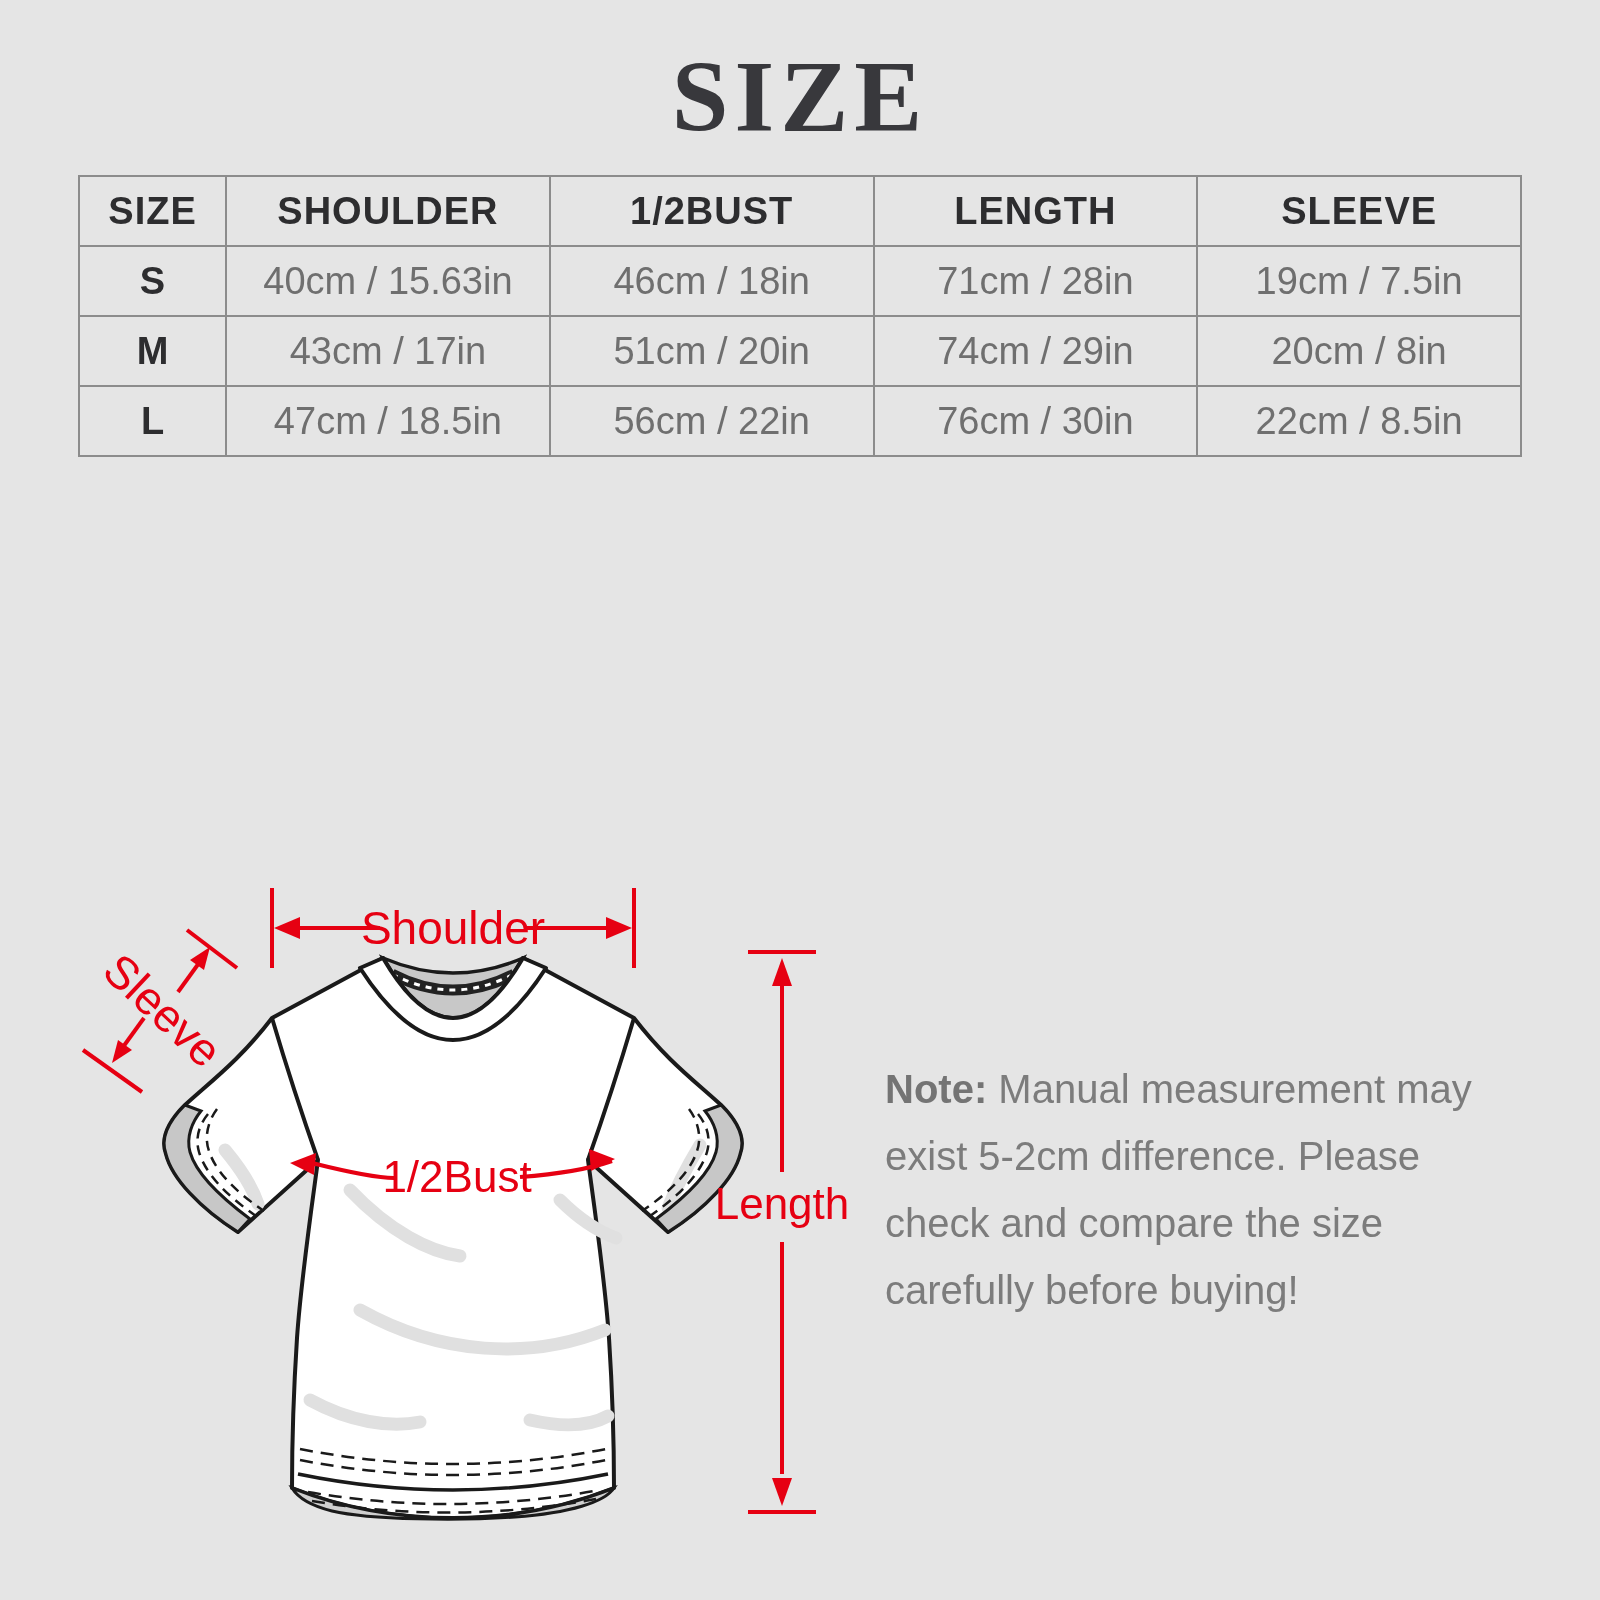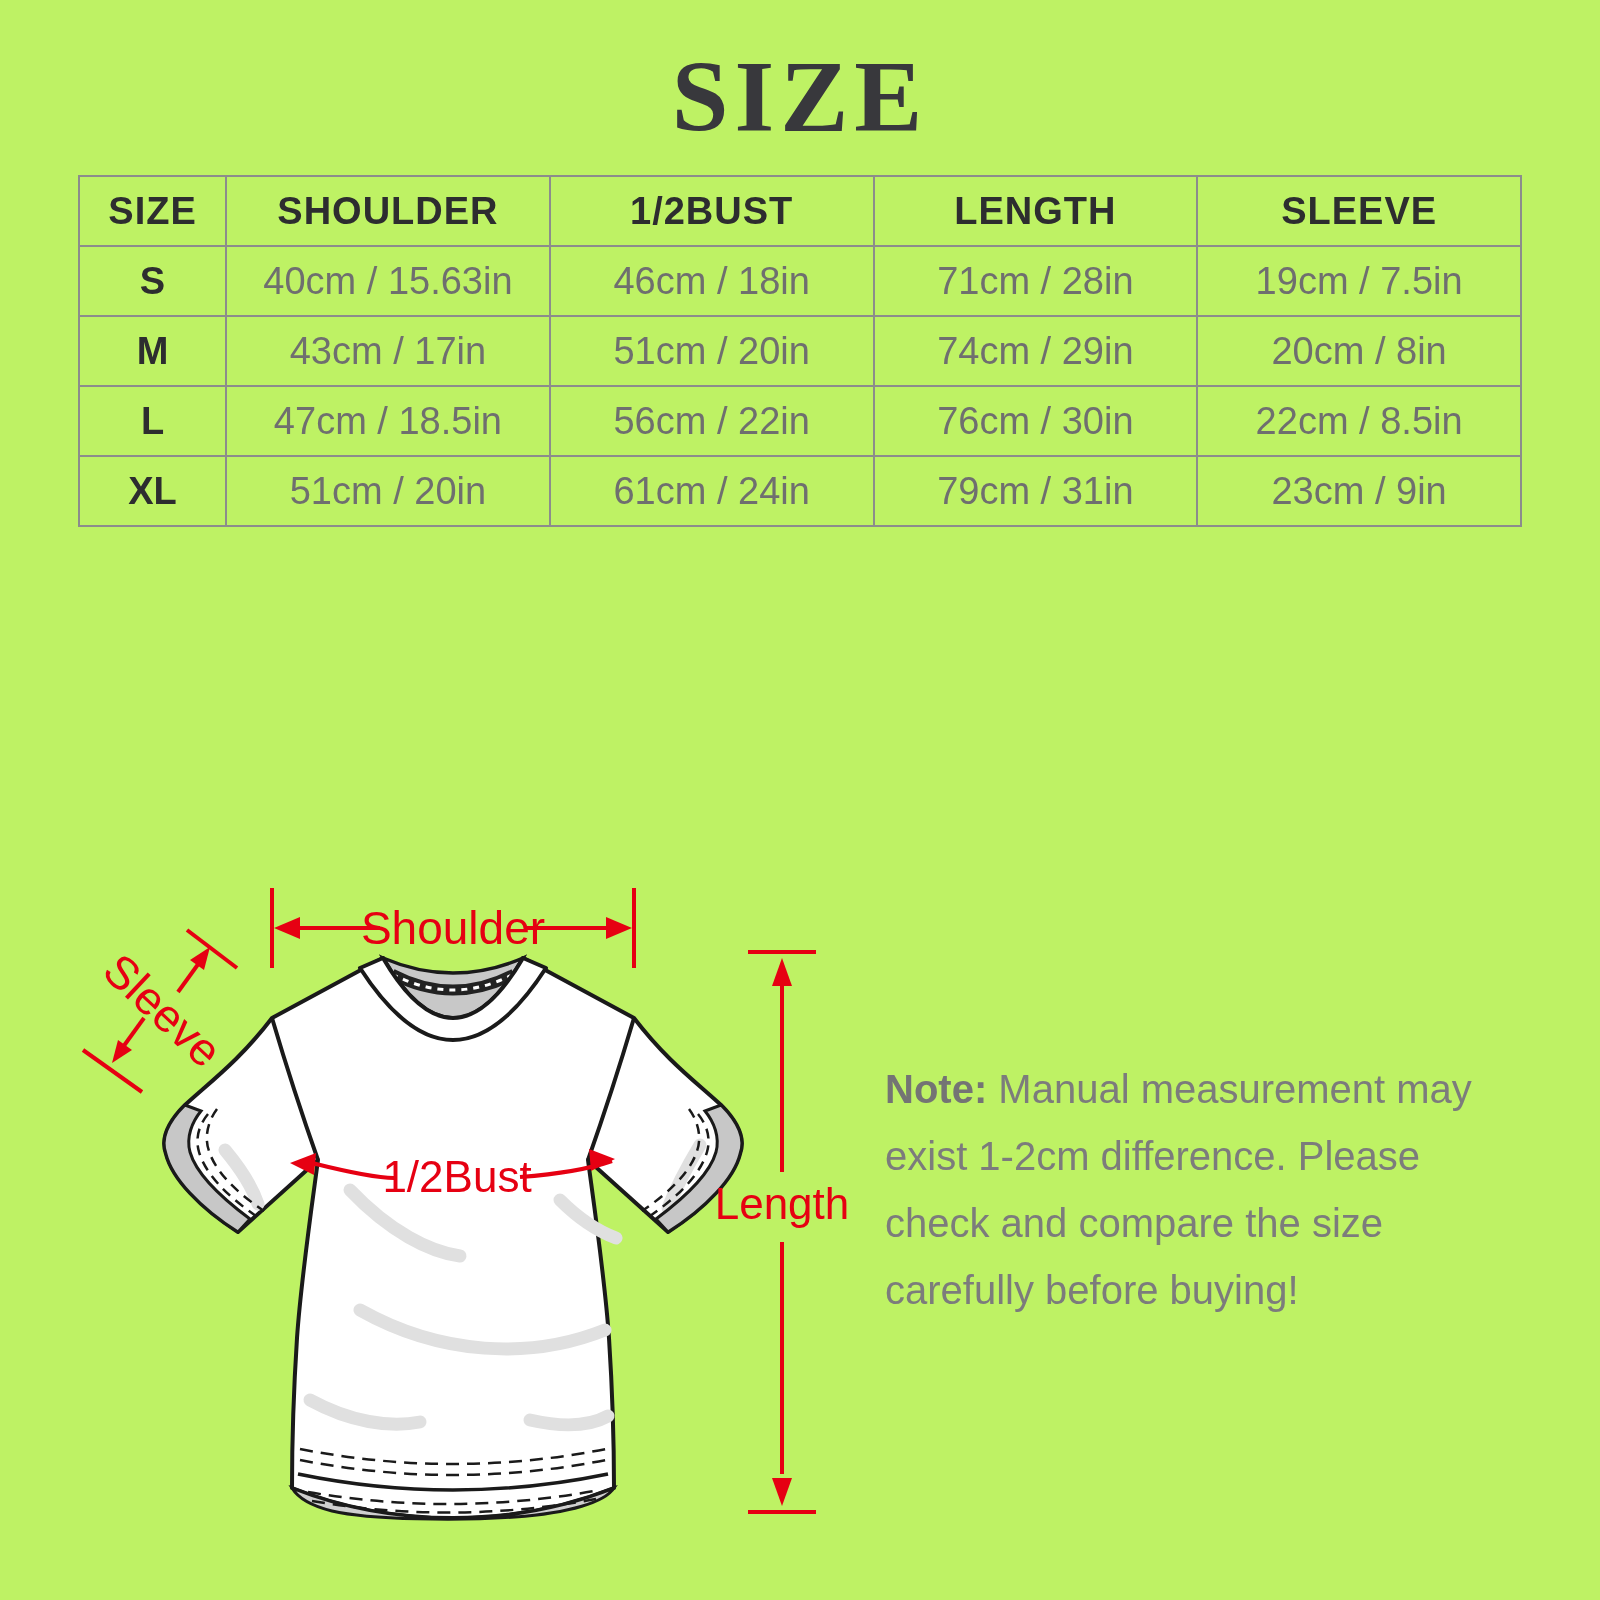--- a/index.html
+++ b/index.html
@@ -3,7 +3,7 @@
 <meta charset="utf-8">
 <style>
   html,body{margin:0;padding:0;background:#fff;}
-  .canvas{position:relative;width:1600px;height:1600px;background:#bef264;overflow:hidden;
+  .canvas{position:relative;width:1600px;height:1600px;background:#e5e5e5;overflow:hidden;
           font-family:"Liberation Sans",sans-serif;}
   .page-title{position:absolute;left:0;top:38px;width:1600px;text-align:center;
               font-family:"Liberation Serif","DejaVu Serif",serif;font-weight:700;

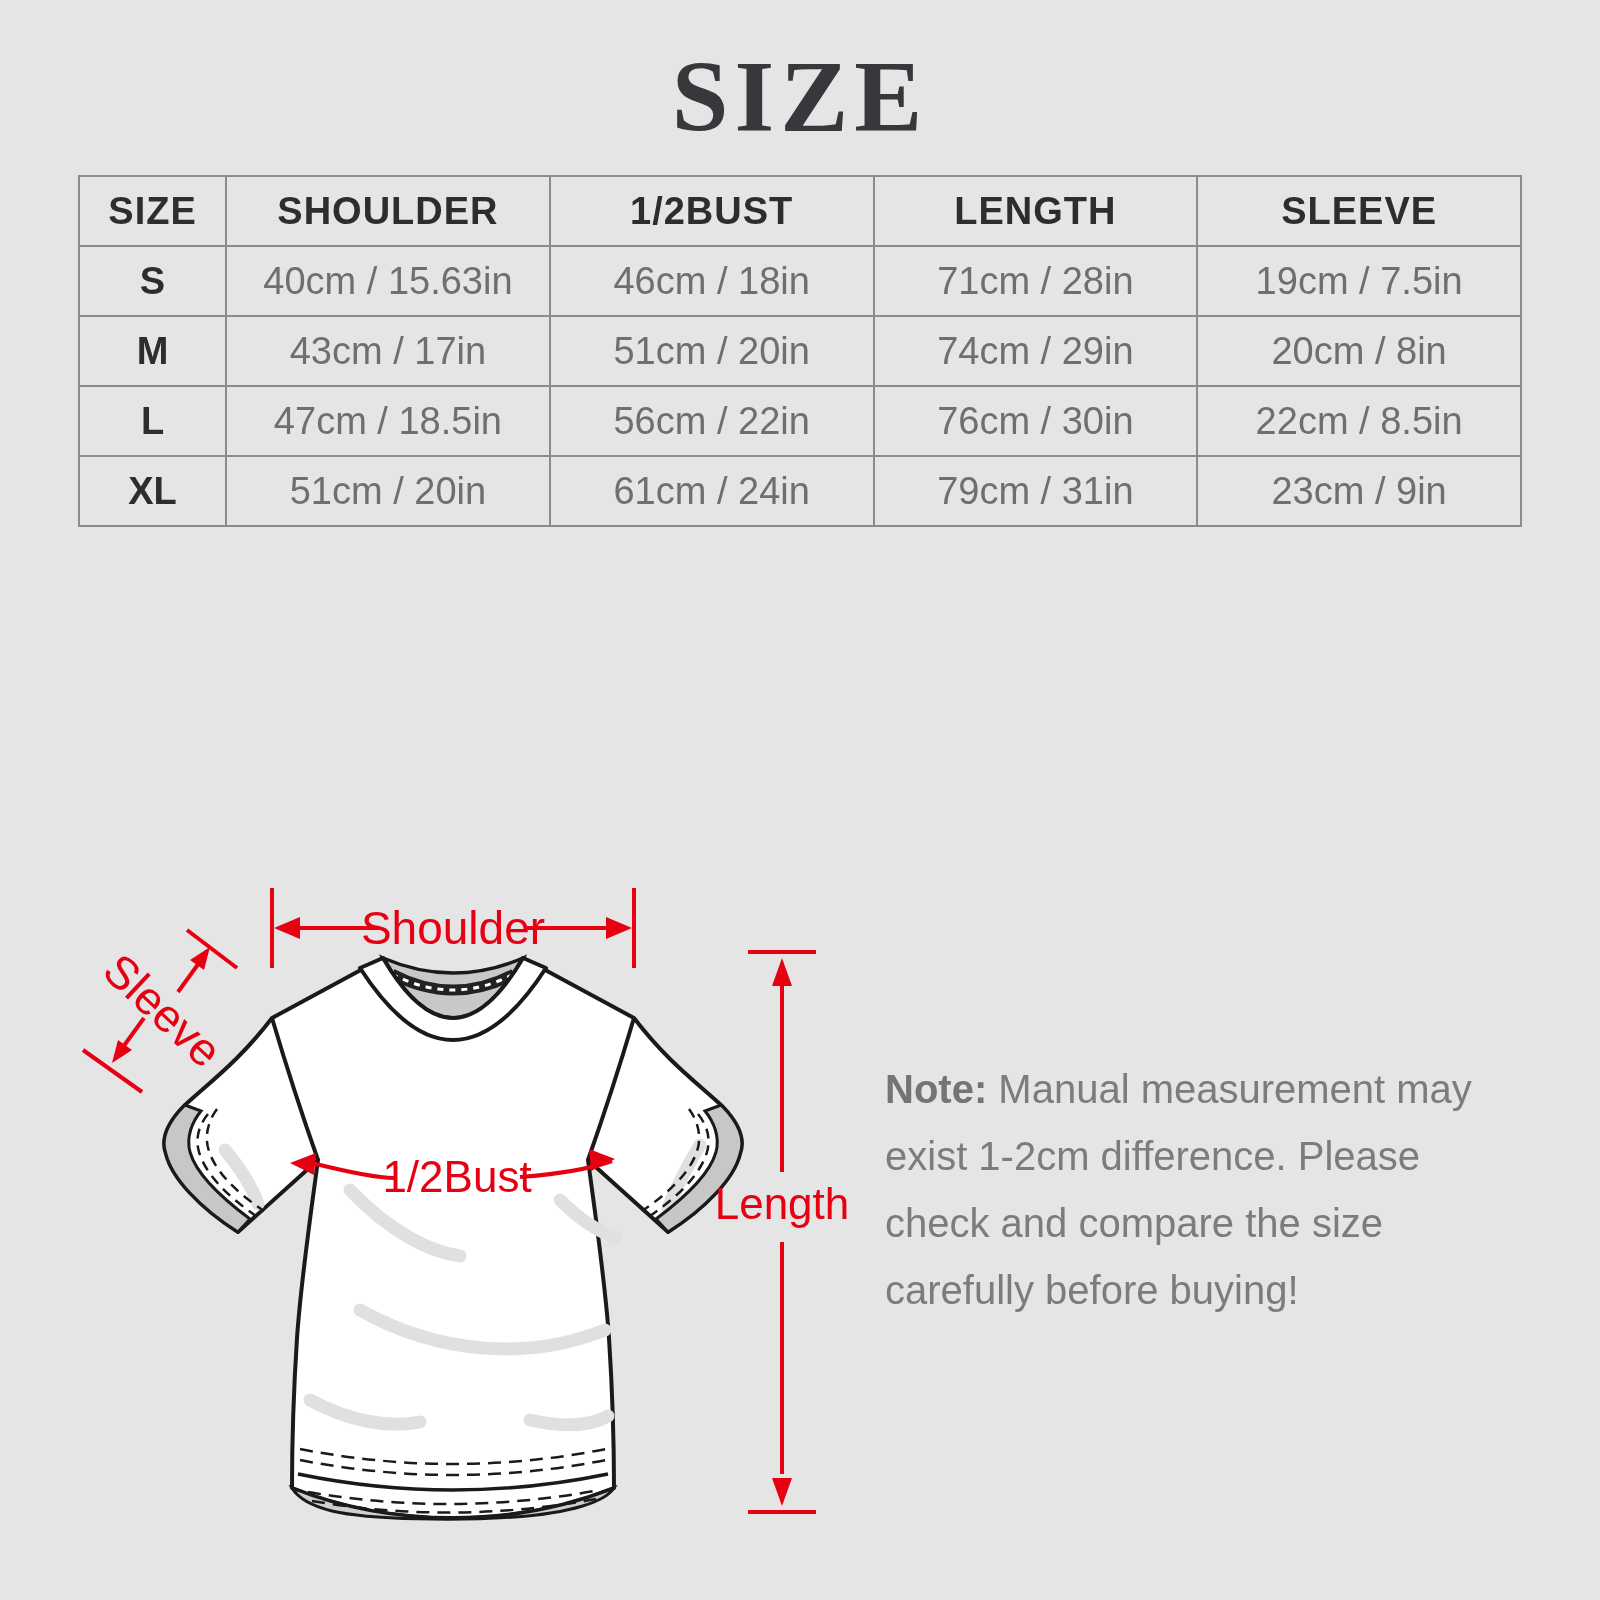--- a/index.html
+++ b/index.html
@@ -64,13 +64,6 @@
       <td class="val-cell">56cm / 22in</td>
       <td class="val-cell">76cm / 30in</td>
       <td class="val-cell">22cm / 8.5in</td>
-    </tr>
-    <tr>
-      <td class="size-cell">XL</td>
-      <td class="val-cell">51cm / 20in</td>
-      <td class="val-cell">61cm / 24in</td>
-      <td class="val-cell">79cm / 31in</td>
-      <td class="val-cell">23cm / 9in</td>
     </tr>
   </tbody>
     </table>

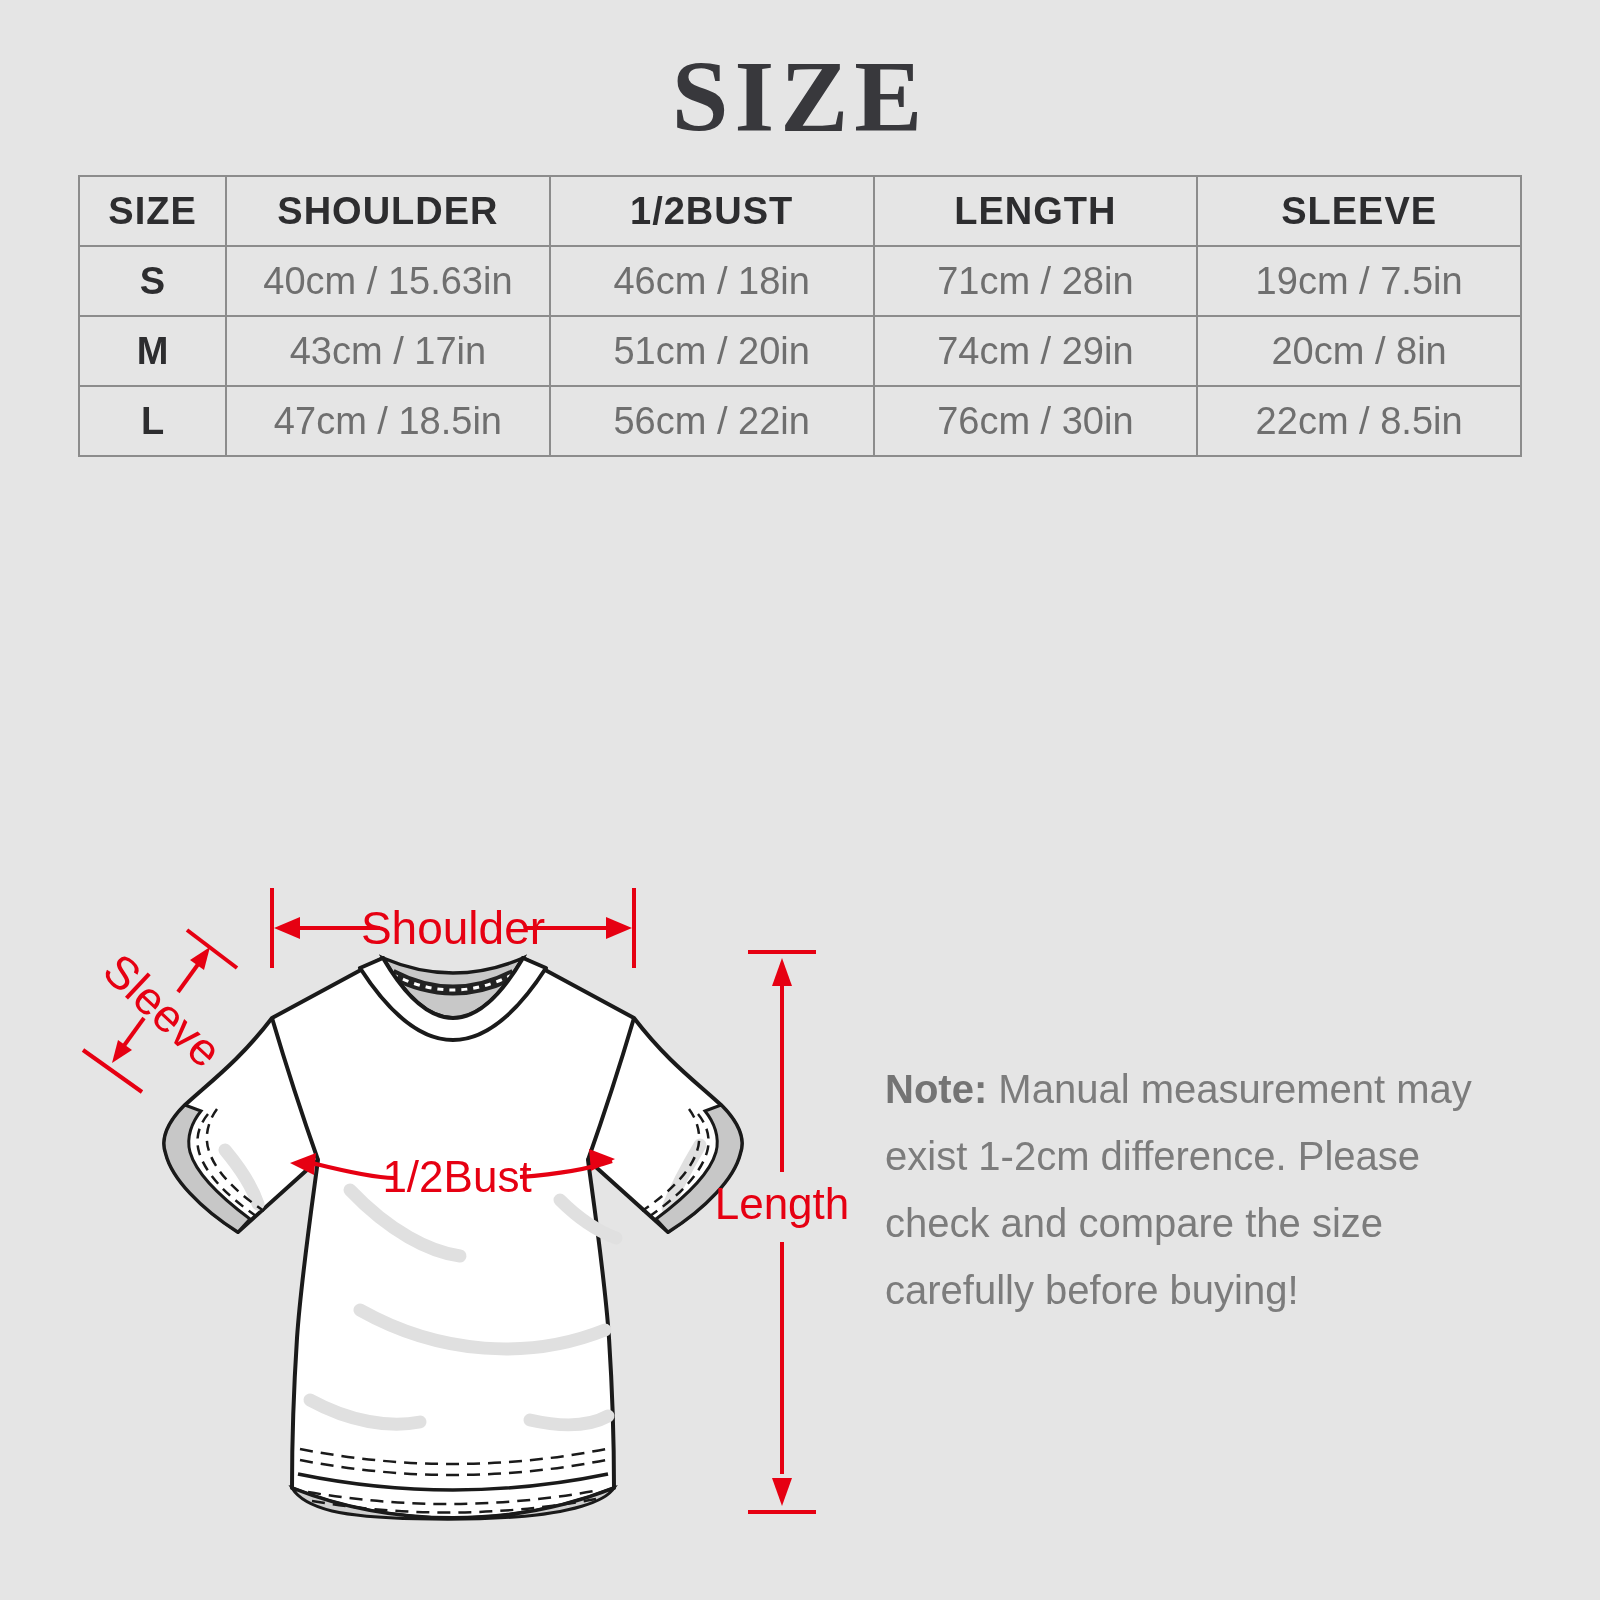--- a/index.html
+++ b/index.html
@@ -172,7 +172,7 @@
     </g>
   </svg>
 
-  <div class="note"><b>Note:</b><span> Manual measurement may exist 1-2cm difference. Please check and compare the size carefully before buying!</span></div>
+  <div class="note"><b>Note:</b><span> Manual measurement may exist 5-2cm difference. Please check and compare the size carefully before buying!</span></div>
 
 </div>
 

